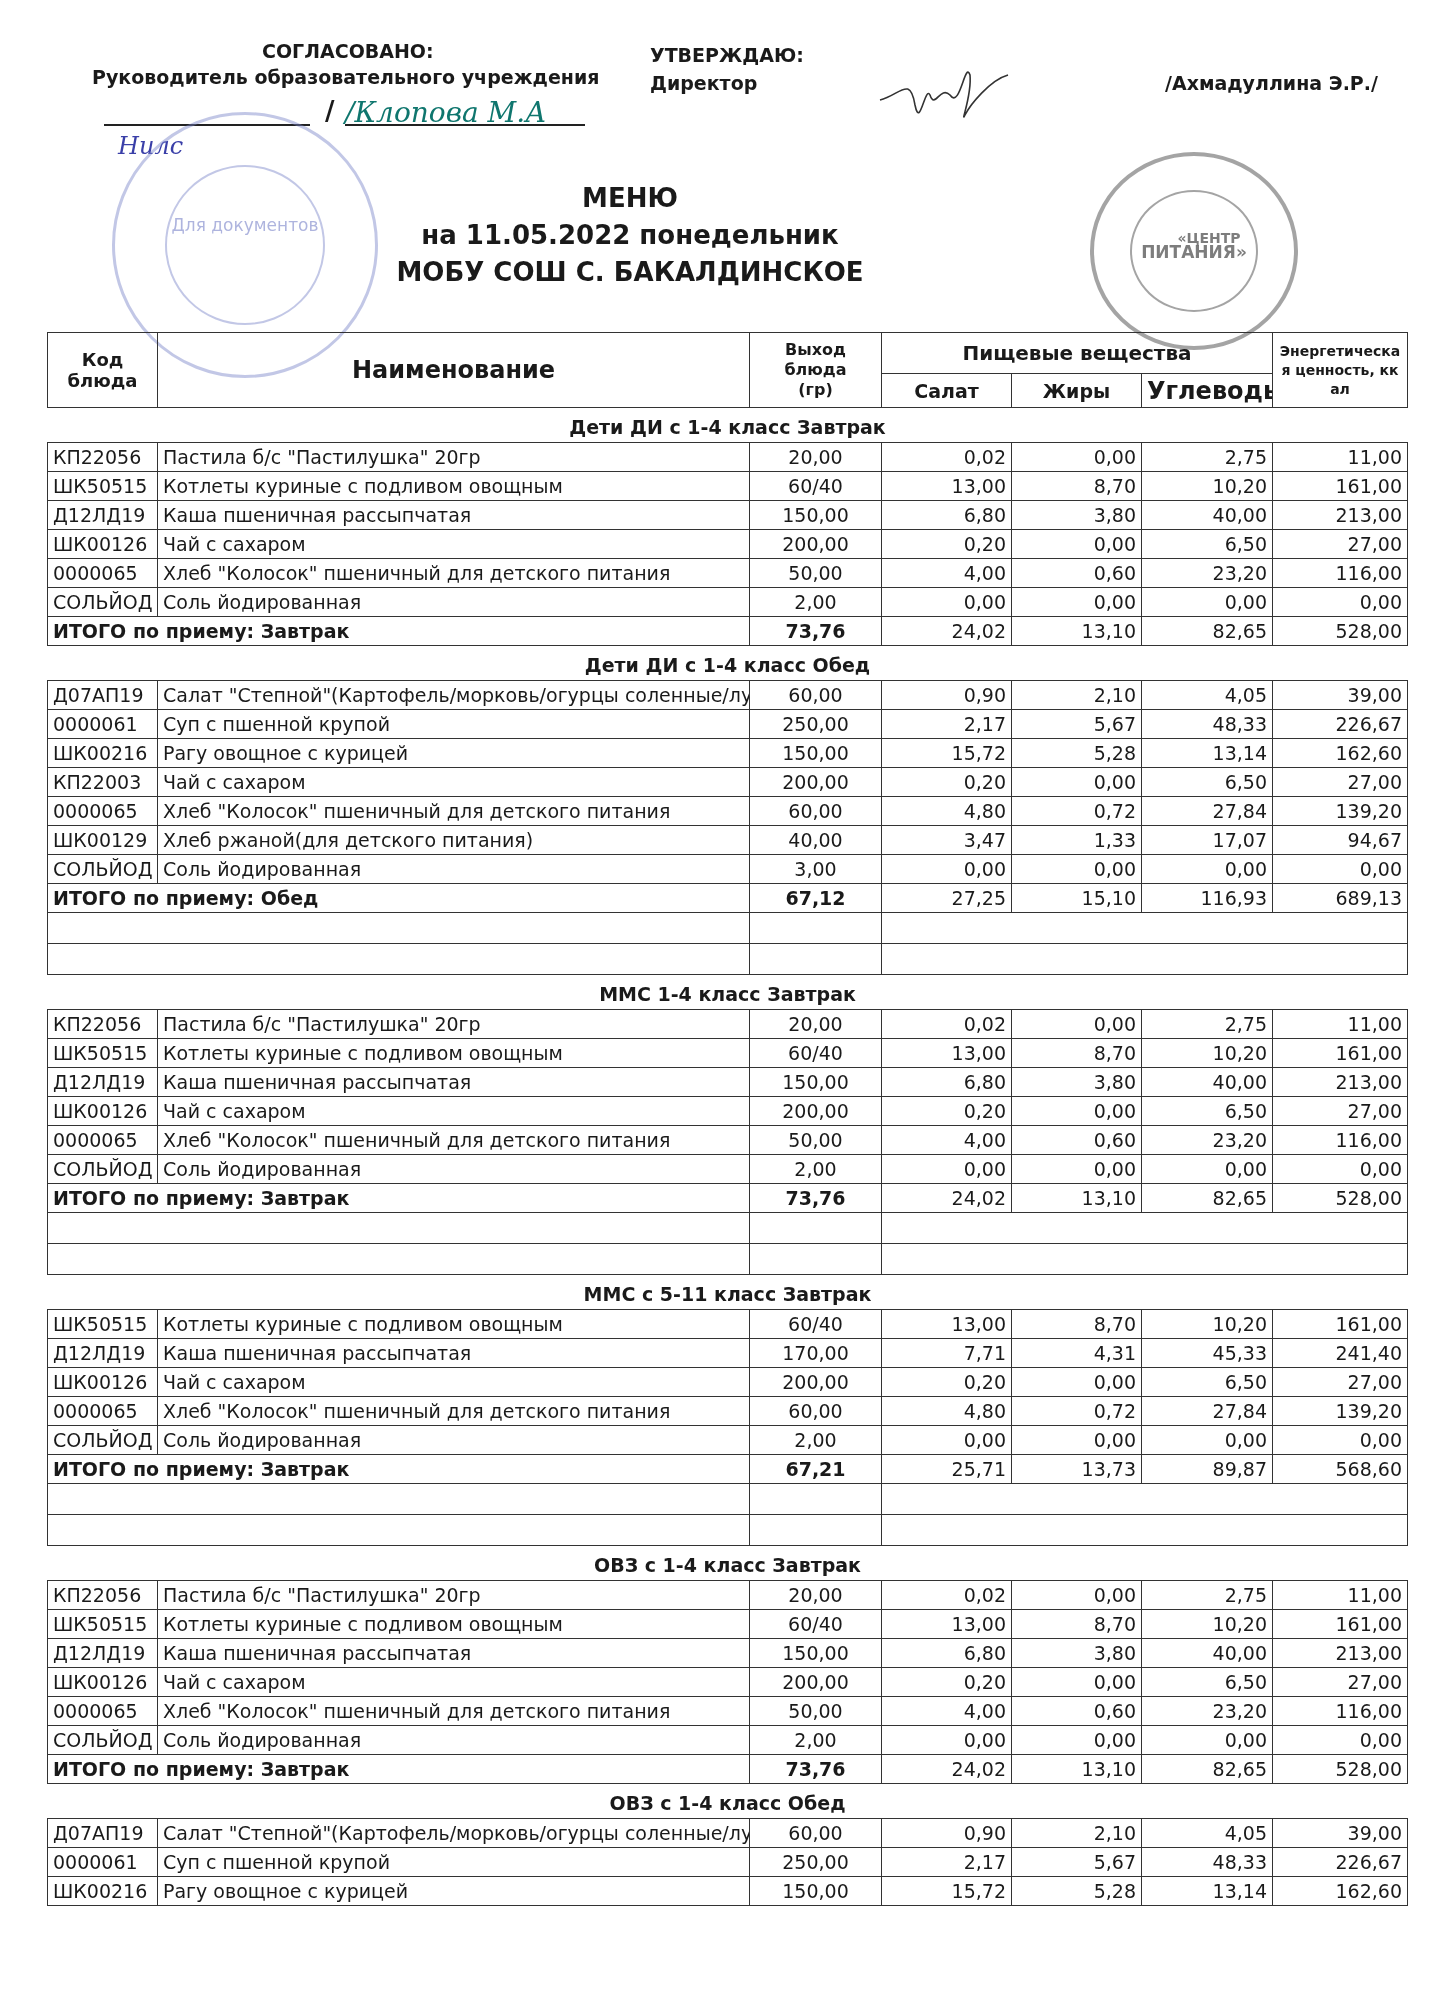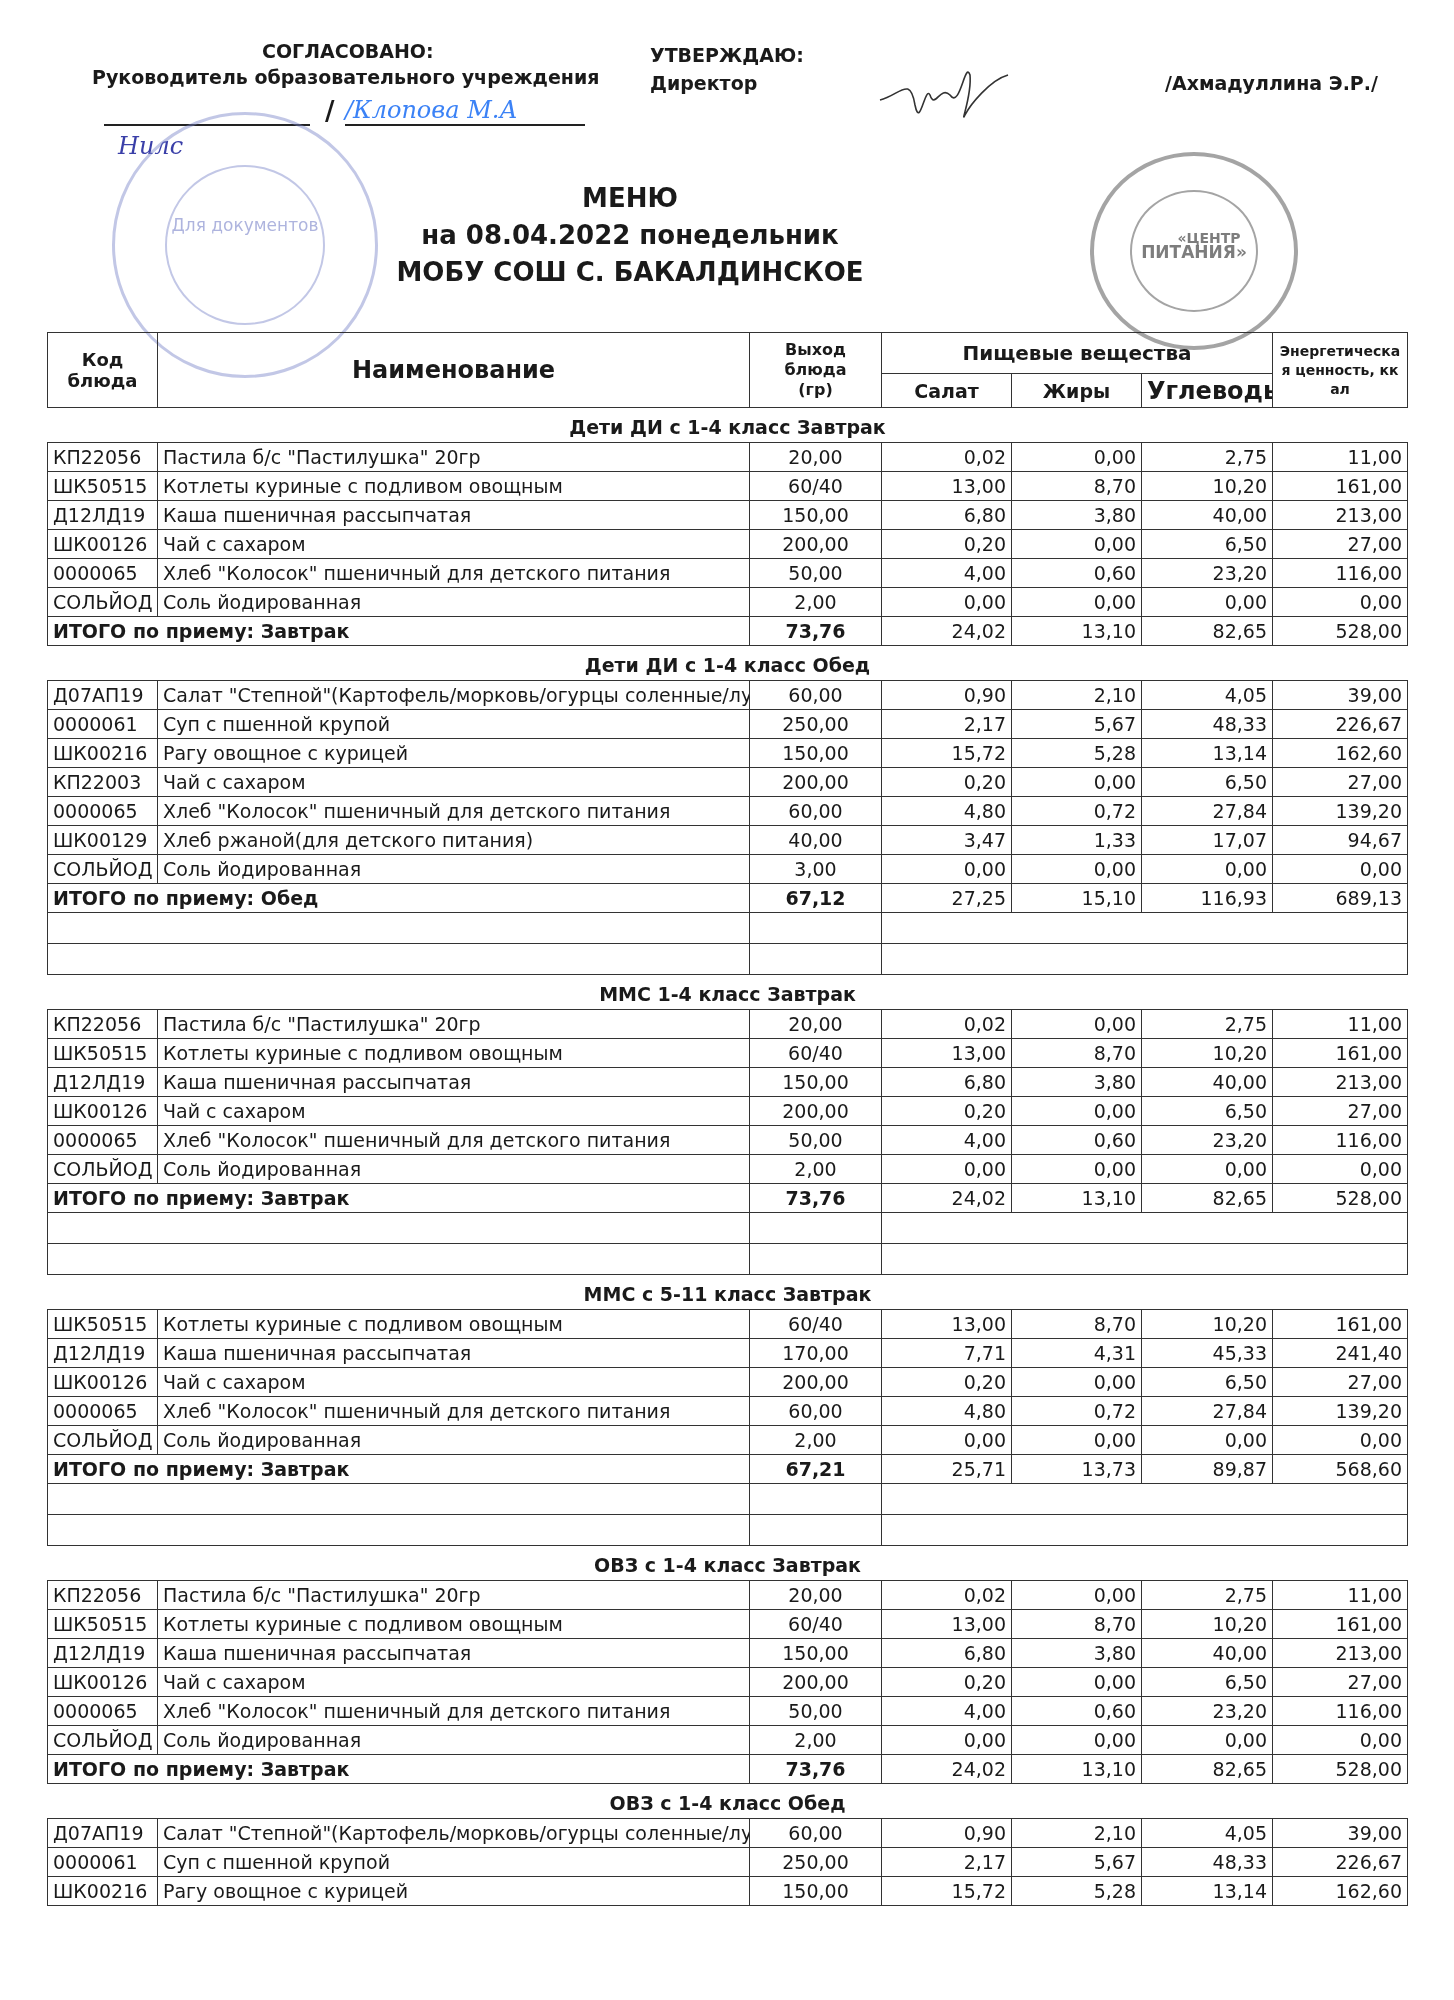--- a/index.html
+++ b/index.html
@@ -36,7 +36,7 @@
 <div class="sigline" style="left:104px; top:124px; width:206px;"></div>
 <div class="abs" style="left:325px; top:96px; font-size:26px; font-weight:bold;">/</div>
 <div class="sigline" style="left:345px; top:124px; width:240px;"></div>
-<div class="abs" style="left:345px; top:96px; font-size:24px; font-style:italic; color:#3b82f6; font-family:'DejaVu Serif', serif;">/Клопова М.А</div>
+<div class="abs" style="left:345px; top:96px; font-size:28px; font-style:italic; color:#0f766e; font-family:'DejaVu Serif', serif;">/Клопова М.А</div>
 <div class="abs" style="left:118px; top:96px; font-size:24px; font-style:italic; color:#3a3fa8; font-family:'DejaVu Serif', serif;margin-top:36px;">Нилс</div>
 
 <div class="stamp stamp-blue" style="left:112px; top:112px; width:260px; height:260px;">

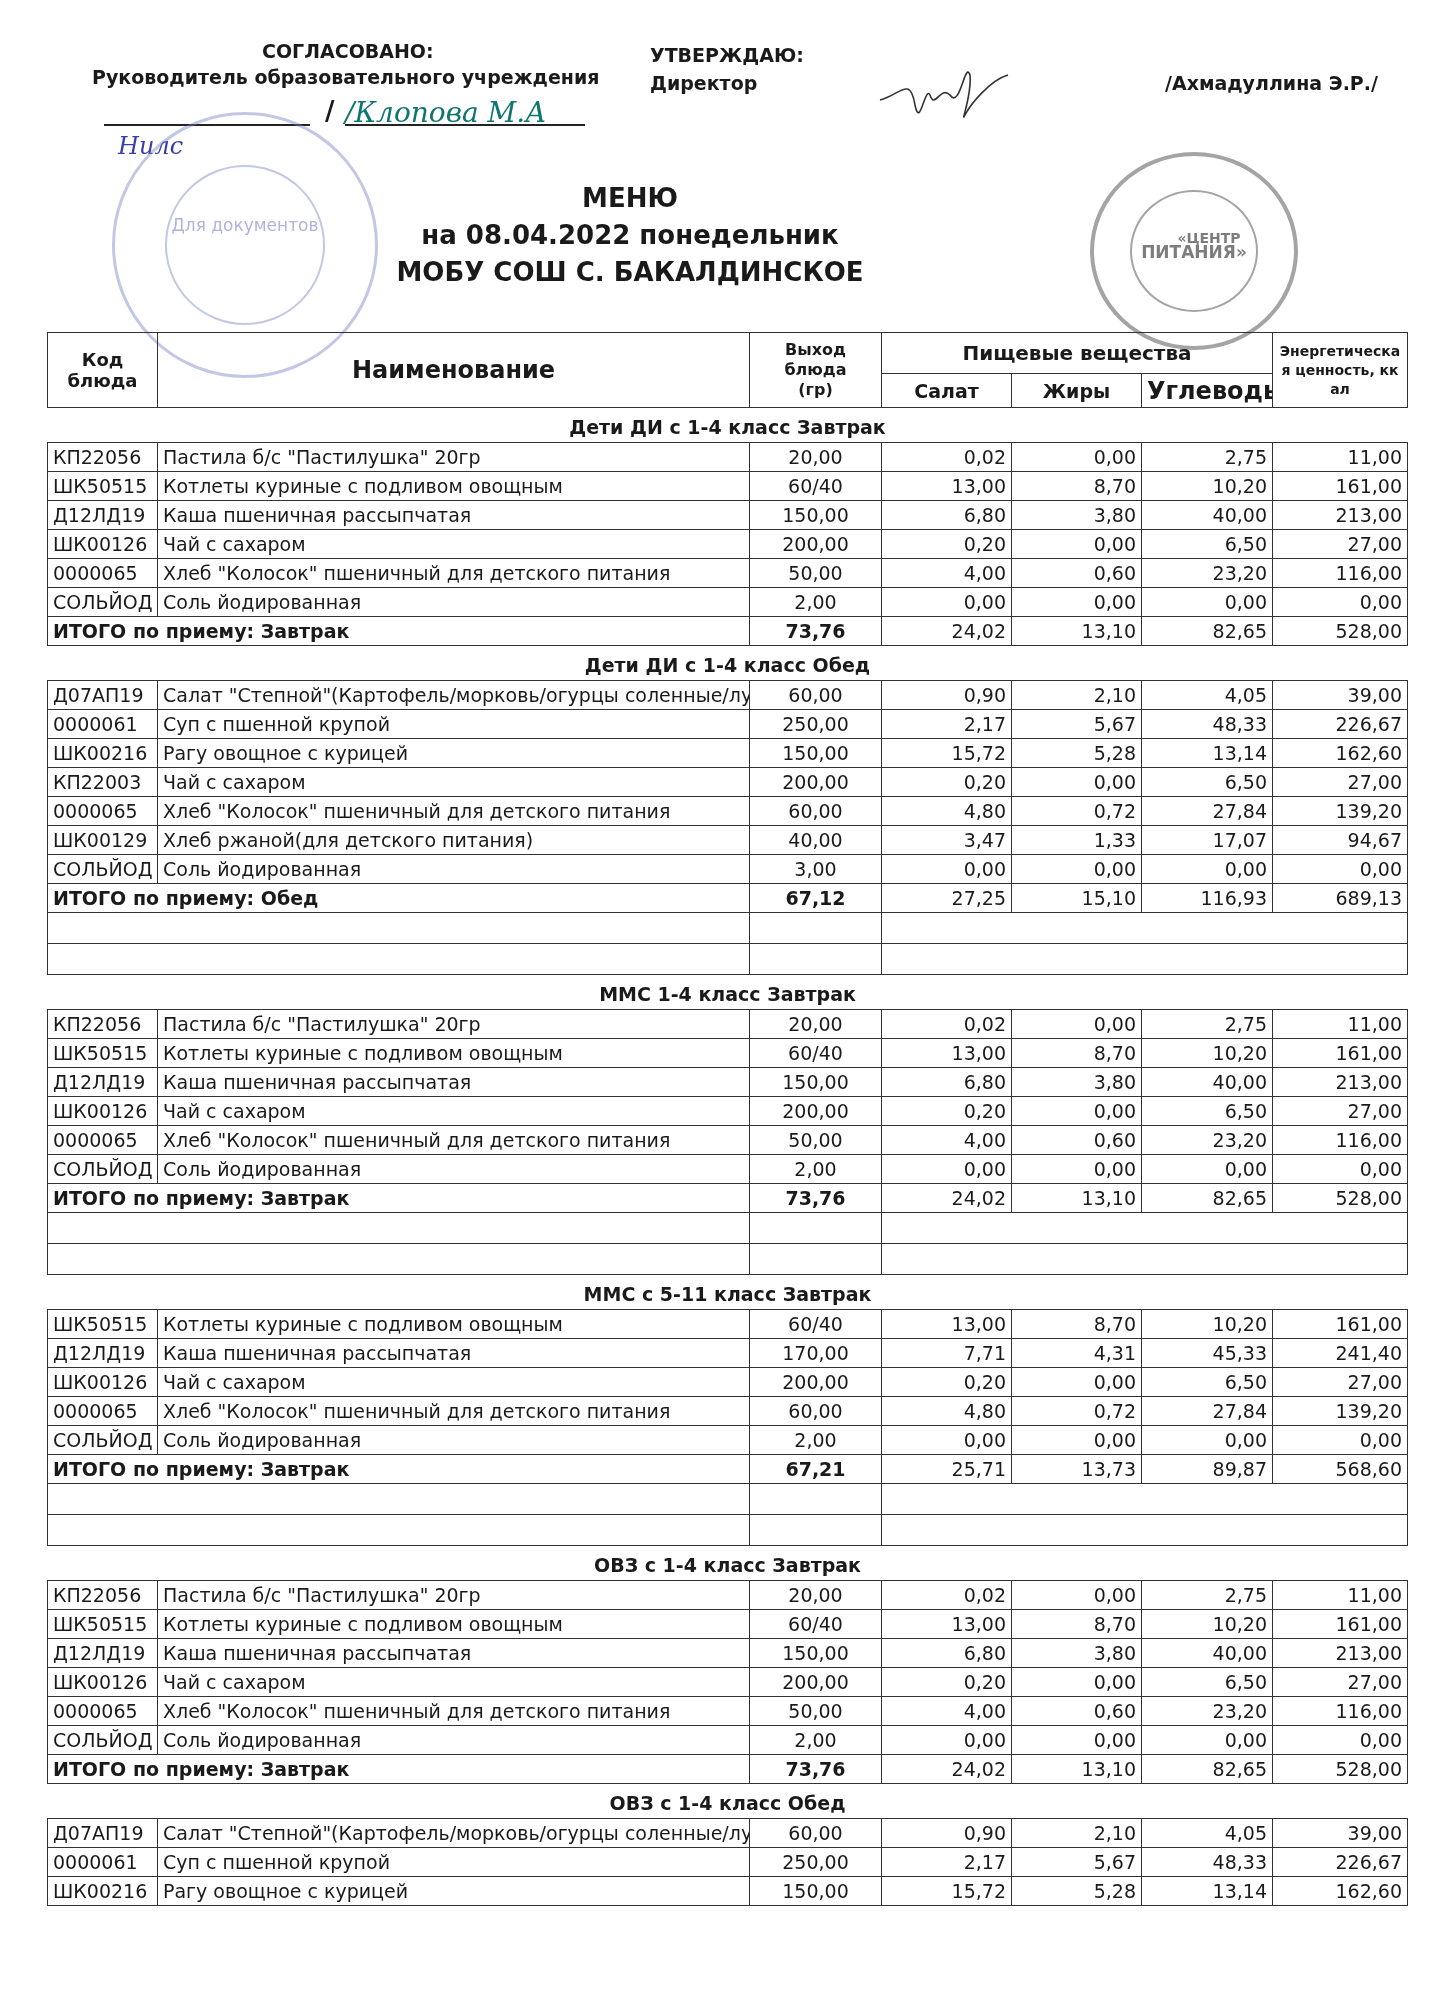--- a/index.html
+++ b/index.html
@@ -59,7 +59,7 @@
 
 <div class="title">
   <div>МЕНЮ</div>
-  <div>на 08.04.2022  понедельник</div>
+  <div>на 11.05.2022  понедельник</div>
   <div>МОБУ СОШ С. БАКАЛДИНСКОЕ</div>
 </div>
 

